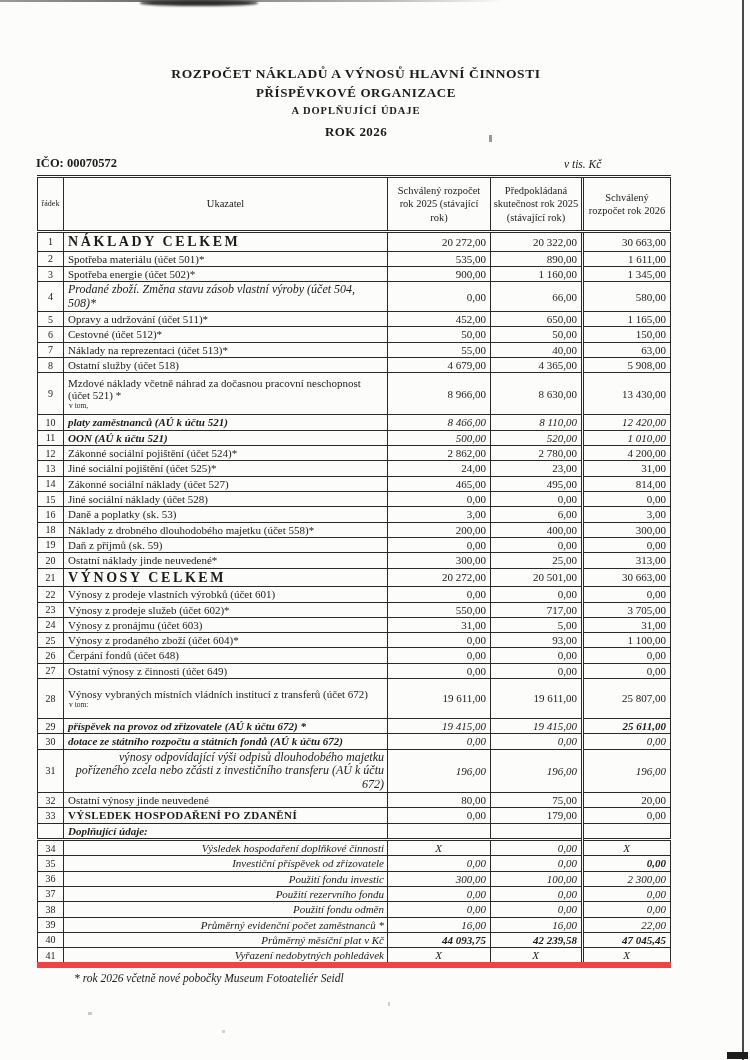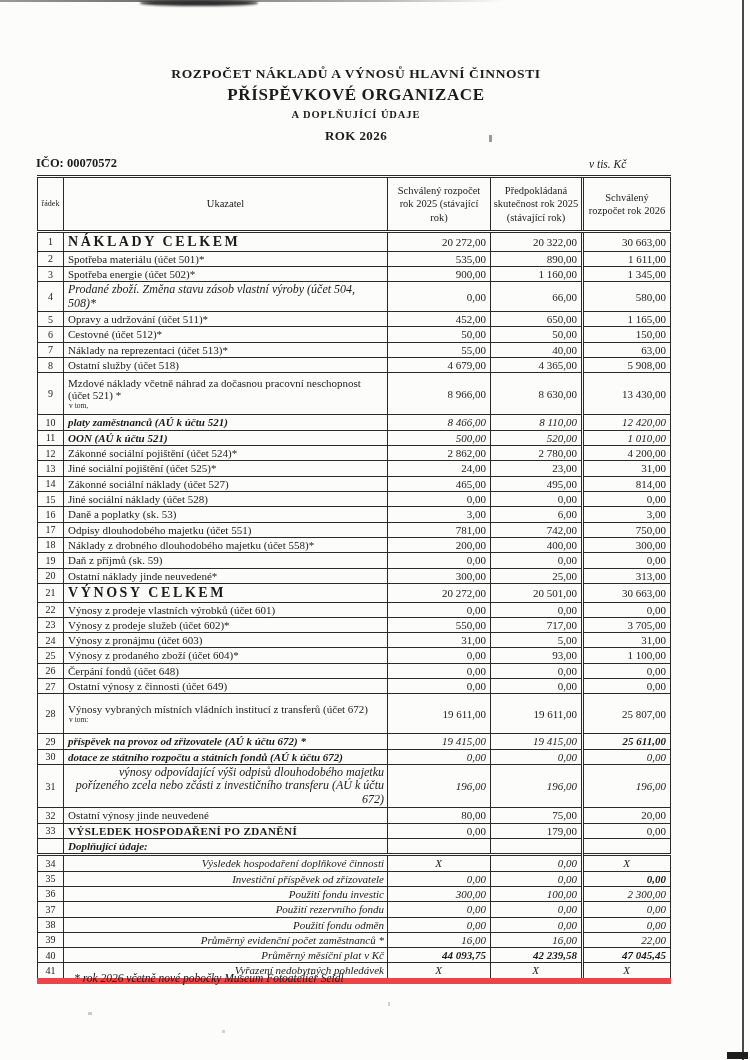--- a/index.html
+++ b/index.html
@@ -11,7 +11,7 @@
   
   .titles { position:absolute; top:66px; left:20px; width:672px; text-align:center; }
   .t1 { font-size:13.5px; font-weight:bold; letter-spacing:.6px; }
-  .t2 { font-size:17px; font-weight:bold; margin-top:3px; letter-spacing:.6px; }
+  .t2 { font-size:13px; font-weight:bold; margin-top:3px; letter-spacing:.6px; }
   .t3 { font-size:10.5px; font-weight:bold; margin-top:4px; letter-spacing:.9px; }
   .t4 { font-size:13px;  font-weight:bold; margin-top:8px; letter-spacing:.4px; }
   .org   { position:absolute; left:36px; top:138px; font-size:13px;   font-weight:bold; }

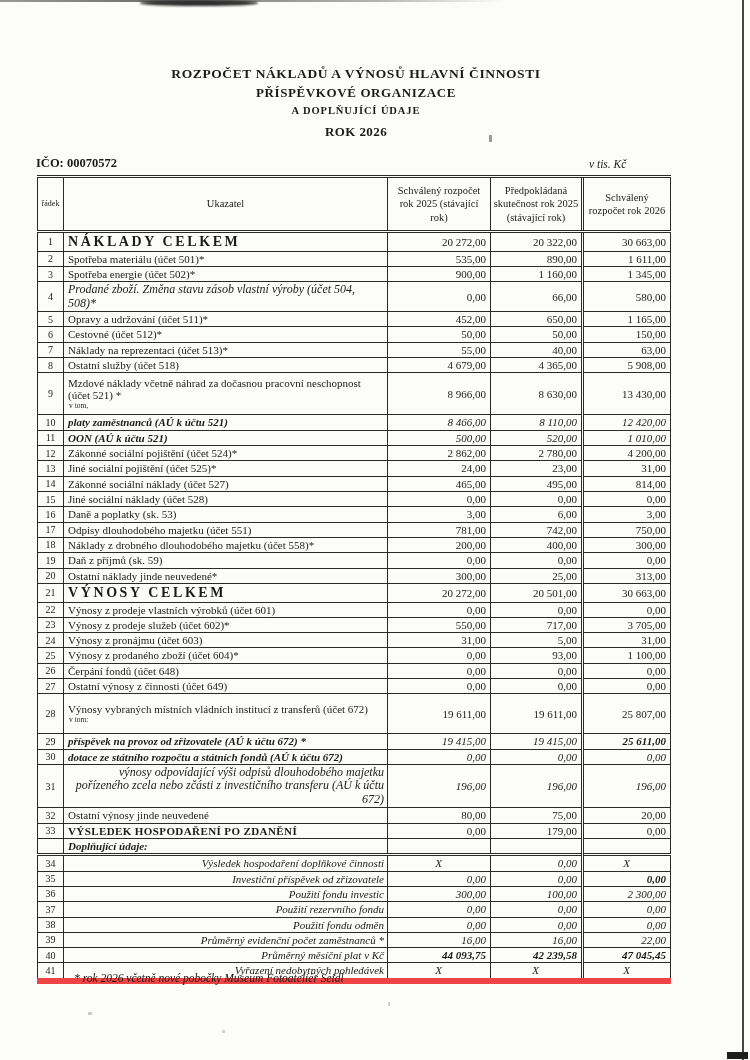--- a/index.html
+++ b/index.html
@@ -16,7 +16,7 @@
   .t4 { font-size:13px;  font-weight:bold; margin-top:8px; letter-spacing:.4px; }
   .org   { position:absolute; left:36px; top:138px; font-size:13px;   font-weight:bold; }
   .ico   { position:absolute; left:36px; top:156px; font-size:12.5px; font-weight:bold; }
-  .units { position:absolute; left:589px; top:158px; font-size:11.5px; font-style:italic; }
+  .units { position:absolute; left:564px; top:158px; font-size:11.5px; font-style:italic; }
   
   table.budget {
     position:absolute; left:37px; top:175px; width:633px;

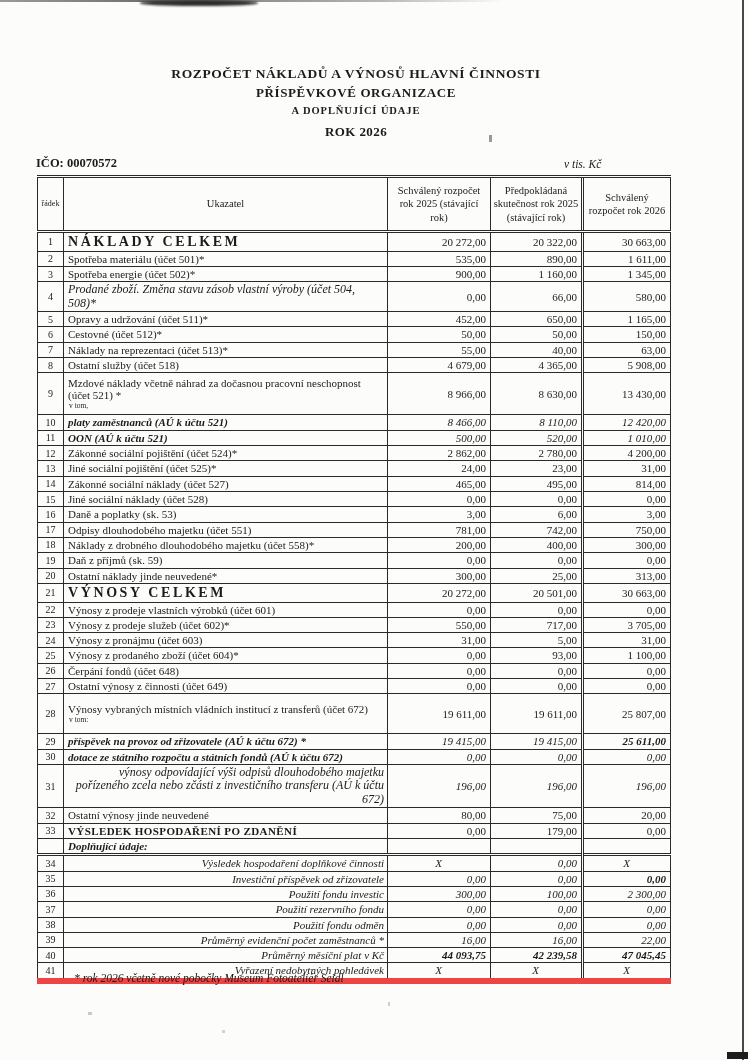--- a/index.html
+++ b/index.html
@@ -217,13 +217,6 @@
           <td class="val">3,00</td>
         </tr>
         <tr>
-          <td class="num">17</td>
-          <td class="lbl">Odpisy dlouhodobého majetku (účet 551)</td>
-          <td class="val">781,00</td>
-          <td class="val">742,00</td>
-          <td class="val">750,00</td>
-        </tr>
-        <tr>
           <td class="num">18</td>
           <td class="lbl">Náklady z drobného dlouhodobého majetku (účet 558)*</td>
           <td class="val">200,00</td>

